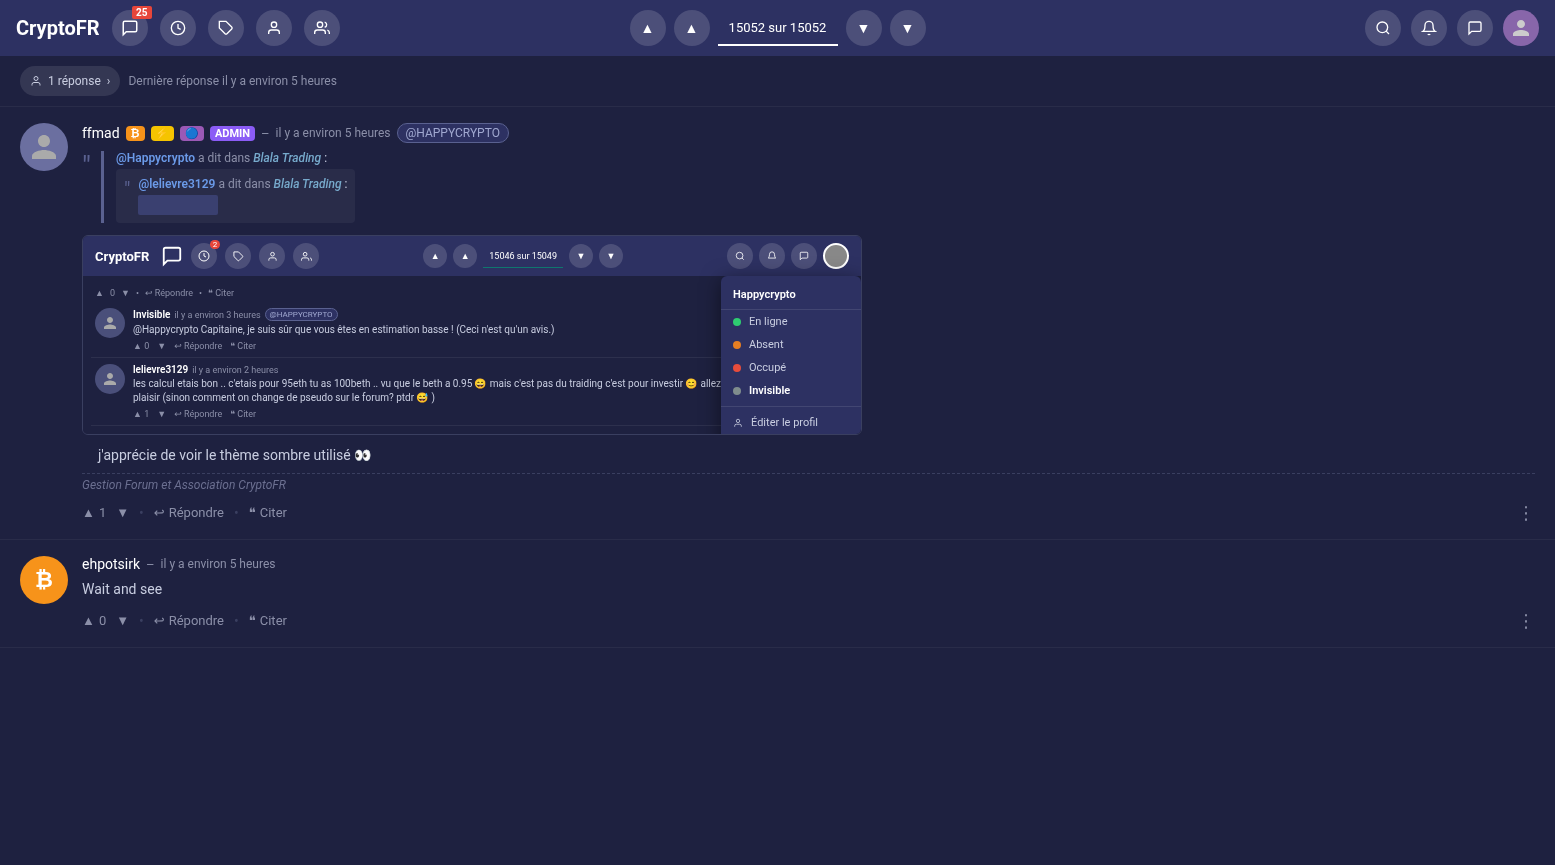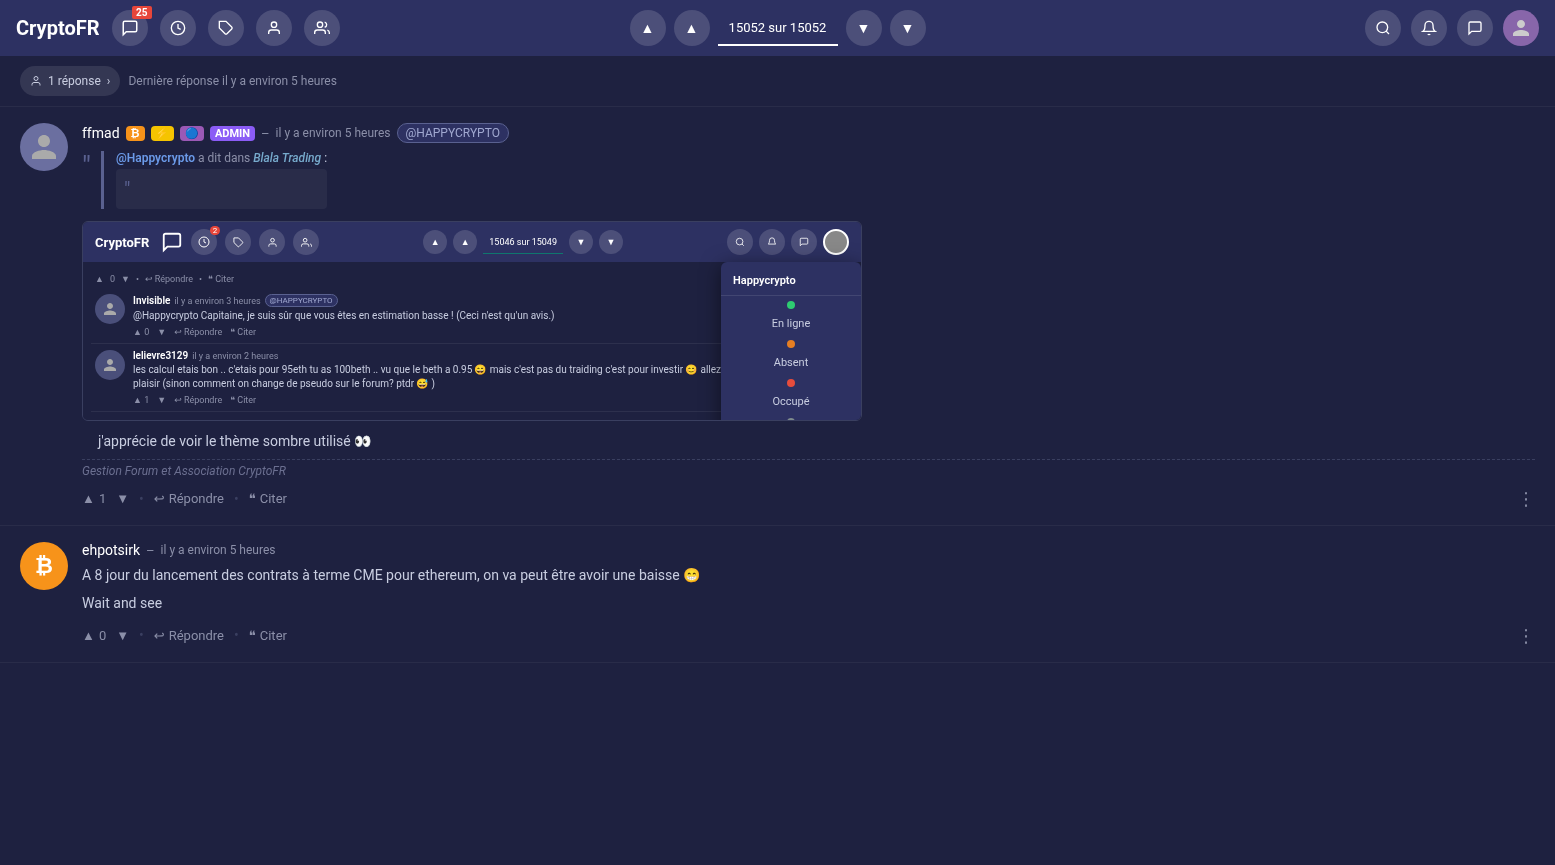--- a/index.html
+++ b/index.html
@@ -506,6 +506,15 @@
 
           <div class="quote-nested">
             <span class="quote-mark-small">"</span>
+            <div>
+              <div class="quote-author">
+                <span class="mention-link">@lelievre3129</span>
+                <span> a dit dans </span>
+                <span class="topic-link">Blala Trading</span>
+                <span class="colon"> :</span>
+              </div>
+              <div style="background:#3a4070; height:20px; width:80px; border-radius:2px; margin-top:4px;"></div>
+            </div>
           </div>
         </div>
       </div>

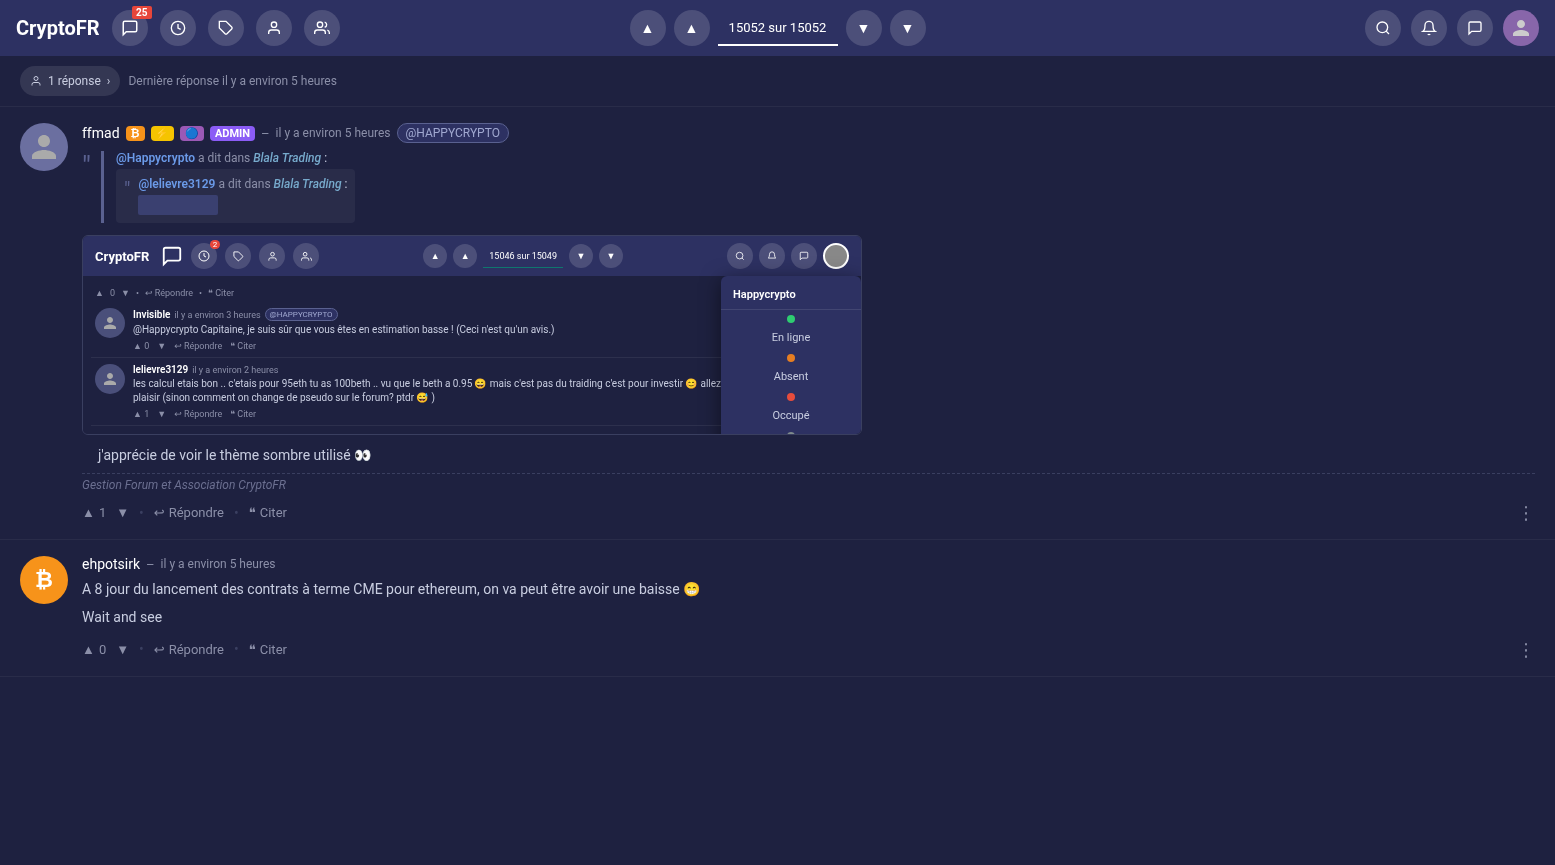--- a/index.html
+++ b/index.html
@@ -325,7 +325,6 @@
       padding: 5px 12px;
       font-size: 11px; color: #c8cde0;
       cursor: pointer;
-      flex-direction: column;
     }
     .status-dot {
       width: 8px; height: 8px; border-radius: 50%;

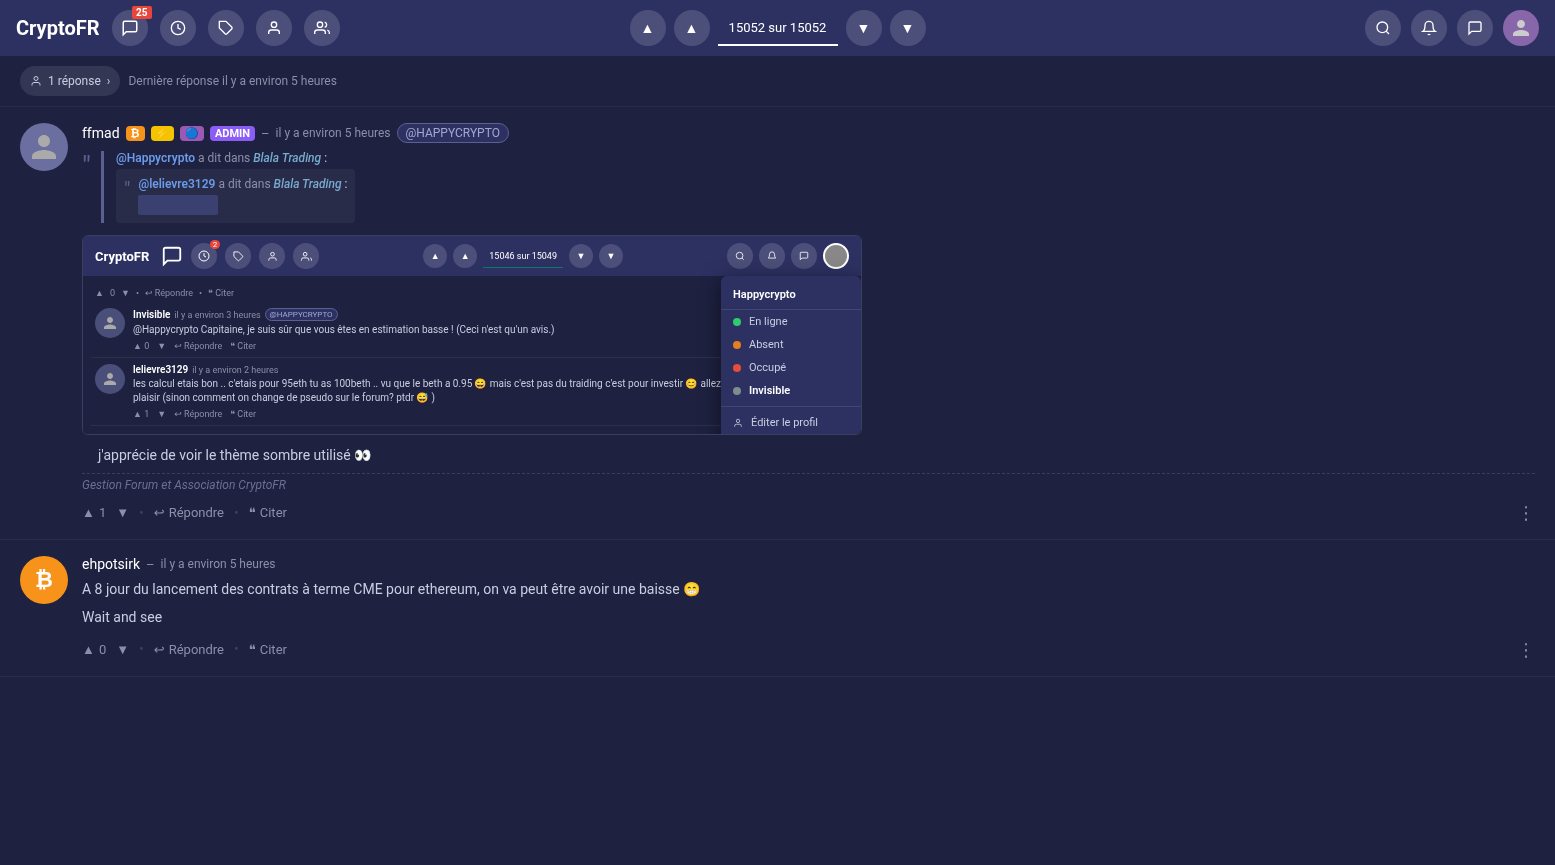--- a/index.html
+++ b/index.html
@@ -719,7 +719,6 @@
       </div>
 
       <div class="post-content">
-        <p>A 8 jour du lancement des contrats à terme CME pour ethereum, on va peut être avoir une baisse 😁</p>
         <p style="margin-top:6px;">Wait and see</p>
       </div>
 

